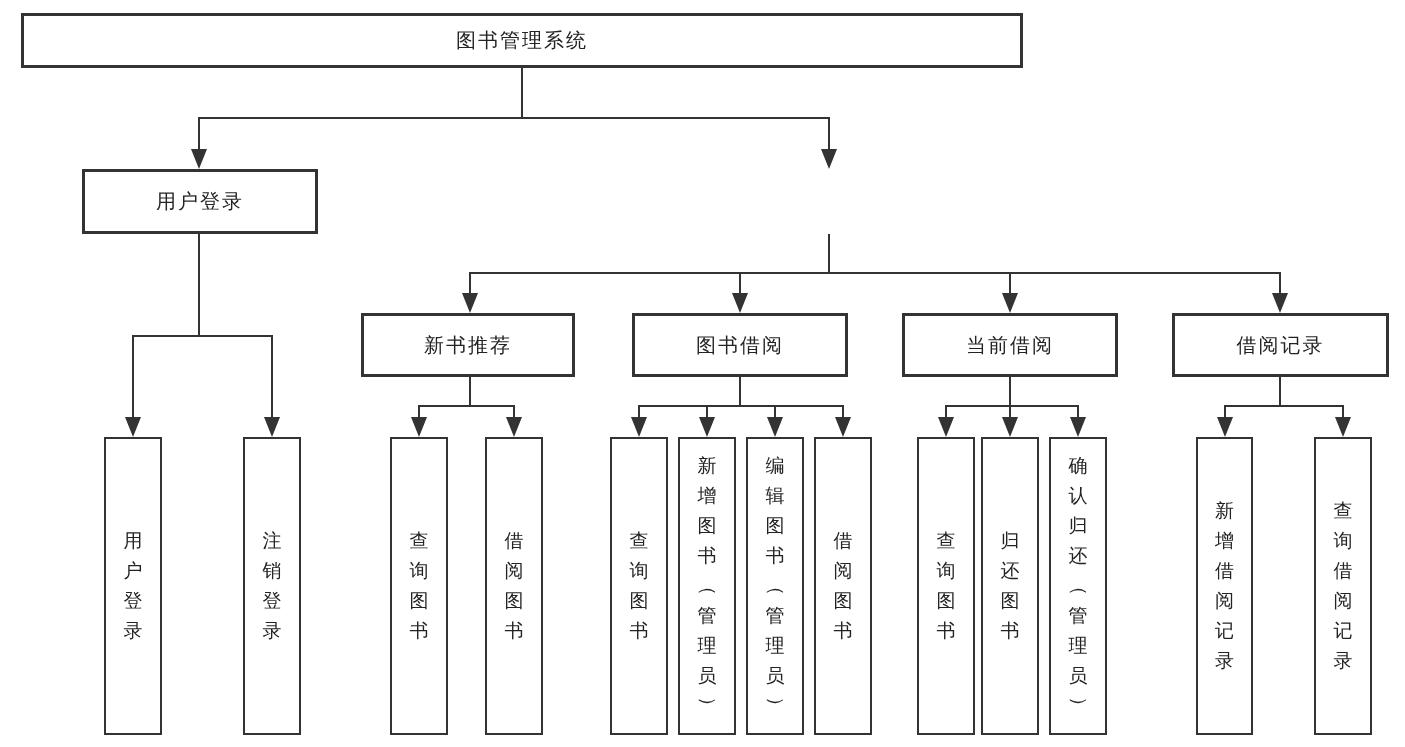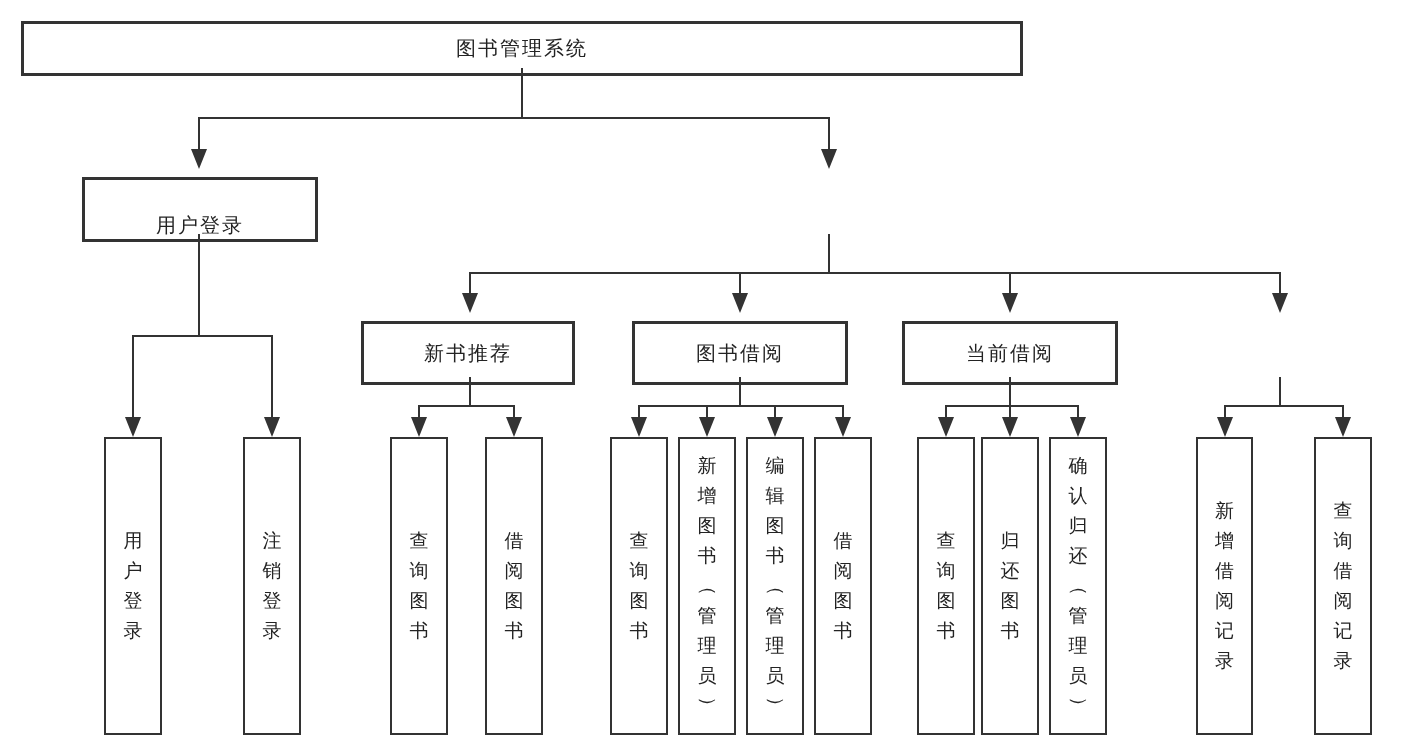--- a/index.html
+++ b/index.html
@@ -25,7 +25,6 @@
     font-size: 20px;
     letter-spacing: 2px;
     white-space: nowrap;
-    margin-top: 8px;
   }
   .box.v {
     border-width: 2px;

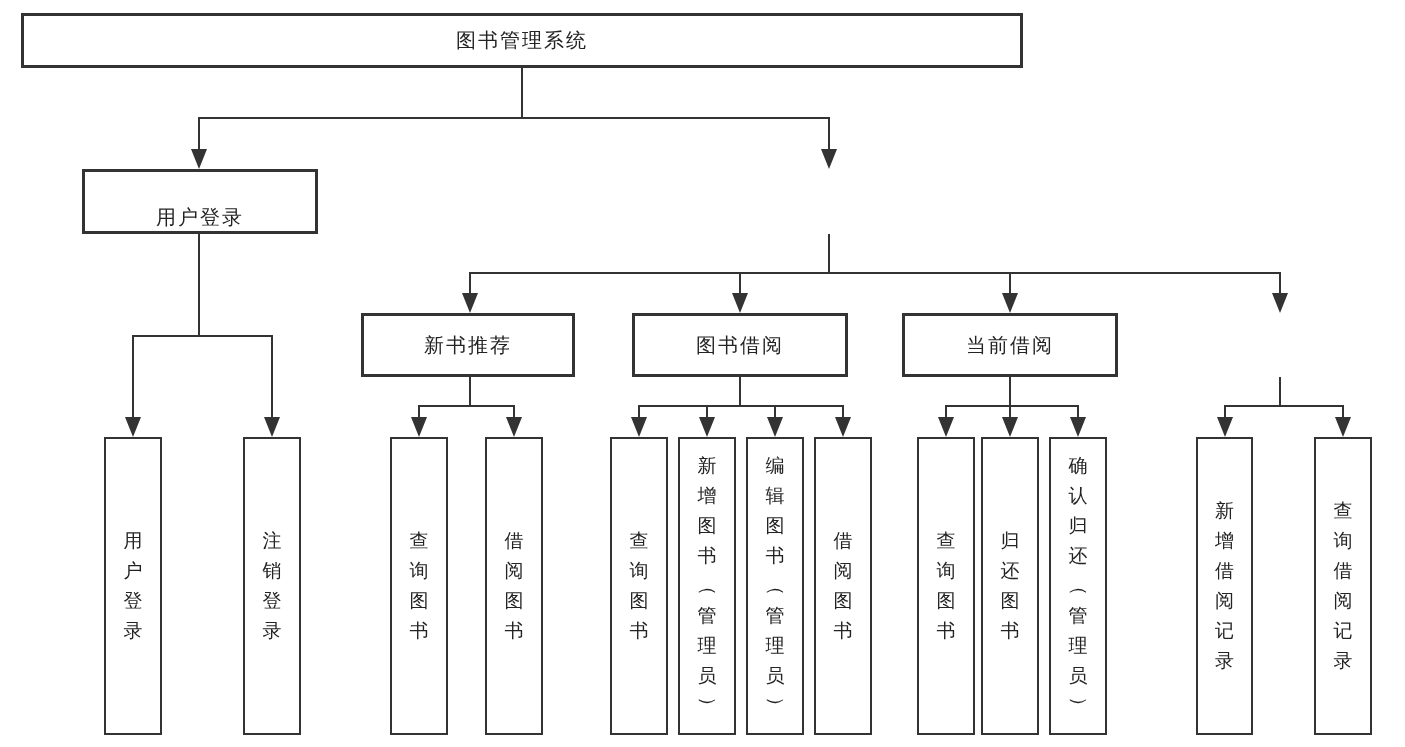--- a/index.html
+++ b/index.html
@@ -75,7 +75,7 @@
   <div class="vline" style="left:828px; top:117px; height:36px;"></div>
   <div class="ah" style="left:821px; top:149px;"></div>
 
-  <div class="box h" style="left:82px; top:169px; width:236px; height:65px;align-items:flex-end;">
+  <div class="box h" style="left:82px; top:169px; width:236px; height:65px;">
     <span>用户登录</span>
   </div>
 

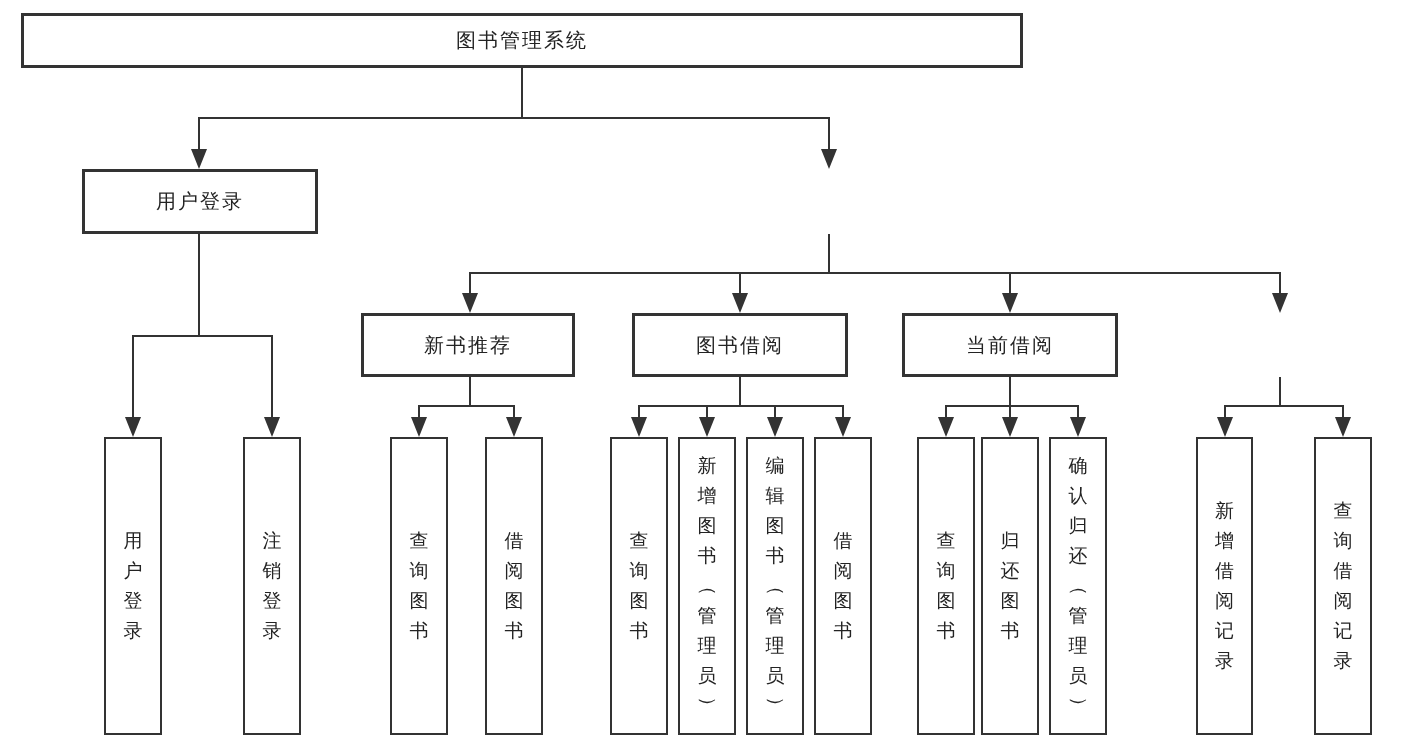--- a/index.html
+++ b/index.html
@@ -106,6 +106,9 @@
   <div class="box h" style="left:902px; top:313px; width:216px; height:64px;">
     <span>当前借阅</span>
   </div>
+  <div class="box h" style="left:1172px; top:313px; width:217px; height:64px;">
+    <span>借阅记录</span>
+  </div>
 
   <div class="vline" style="left:469px; top:377px; height:30px;"></div>
   <div class="hline" style="left:418px; top:405px; width:97px;"></div>

